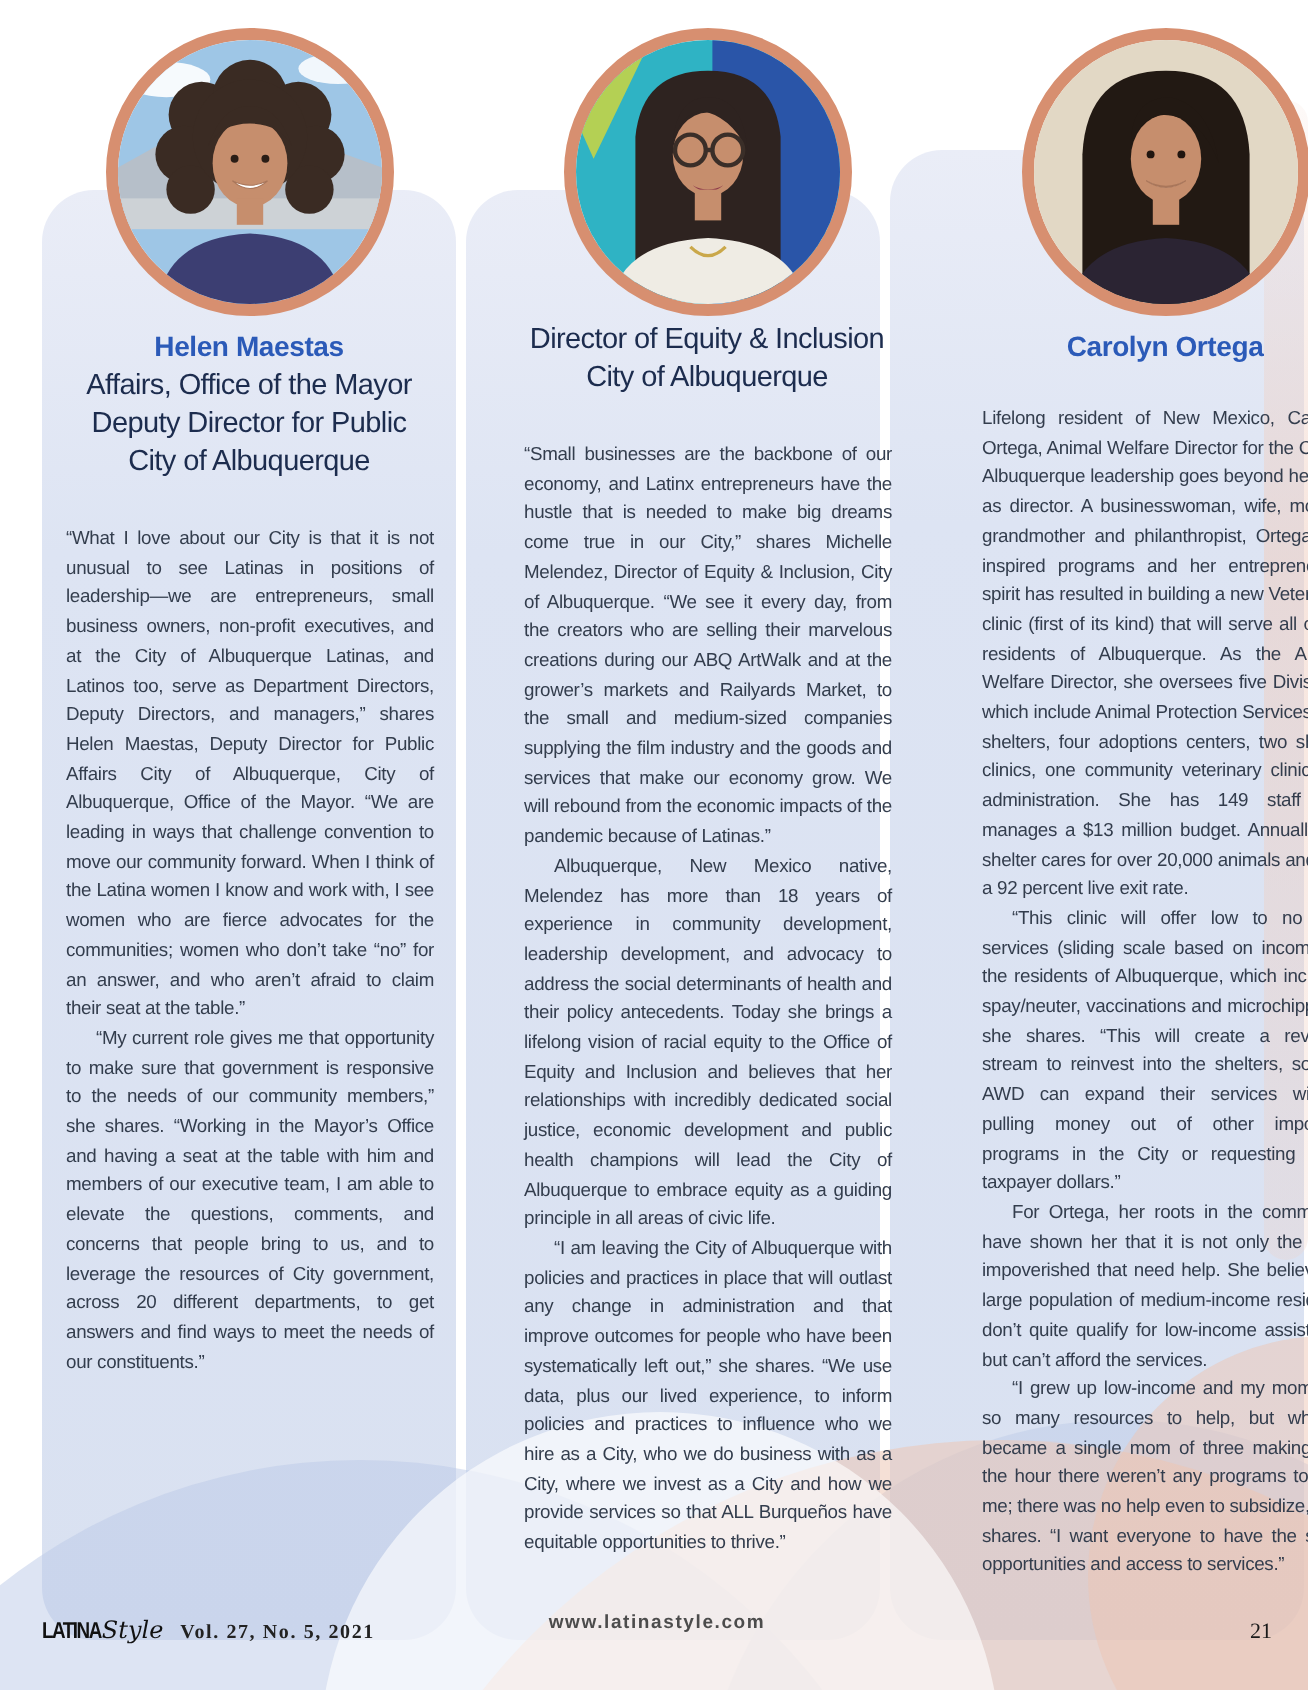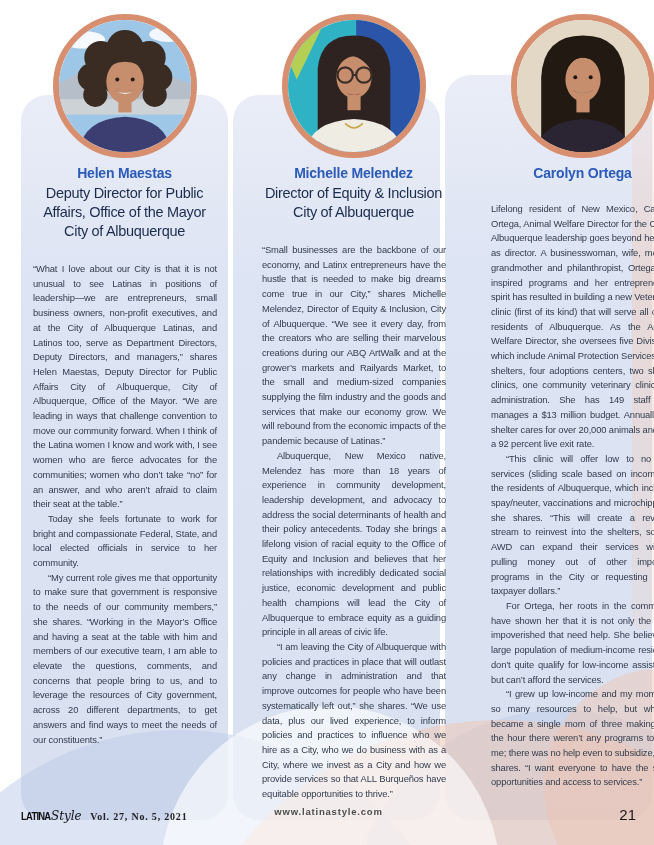--- a/index.html
+++ b/index.html
@@ -149,7 +149,6 @@
           <path d="M52 94 Q60 102 68 94" stroke="#caa84a" stroke-width="1.5" fill="none"></path>
         </svg>
       </div>
-      <h2 class="name">Michelle Melendez</h2>
       <h3 class="title">
           <div>Director of Equity &amp; Inclusion</div>
           <div>City of Albuquerque</div>

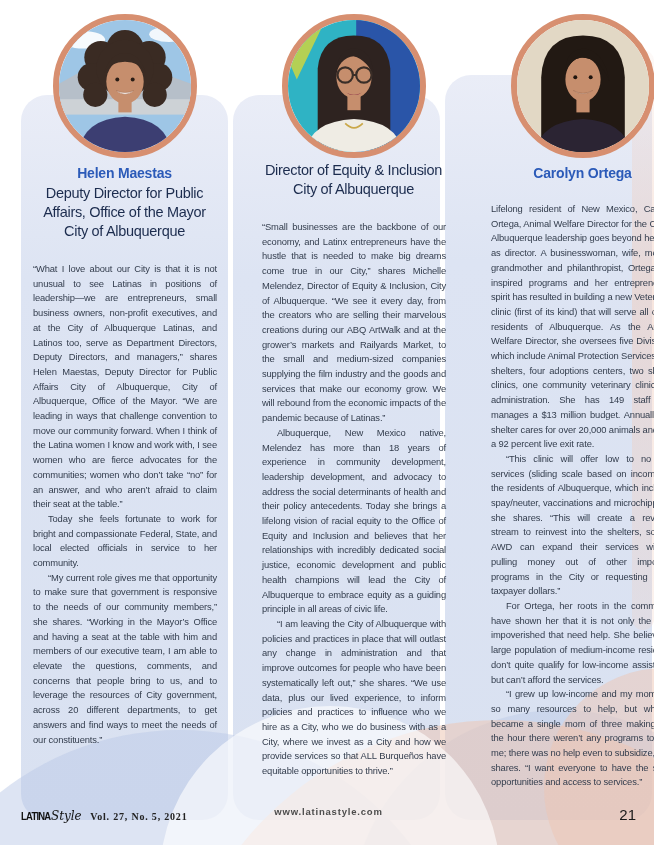--- a/index.html
+++ b/index.html
@@ -118,8 +118,8 @@
       </div>
       <h2 class="name">Helen Maestas</h2>
       <h3 class="title">
+          <div>Affairs, Office of the Mayor</div>
           <div>Deputy Director for Public</div>
-          <div>Affairs, Office of the Mayor</div>
           <div>City of Albuquerque</div>
         </h3>
       <div class="body">

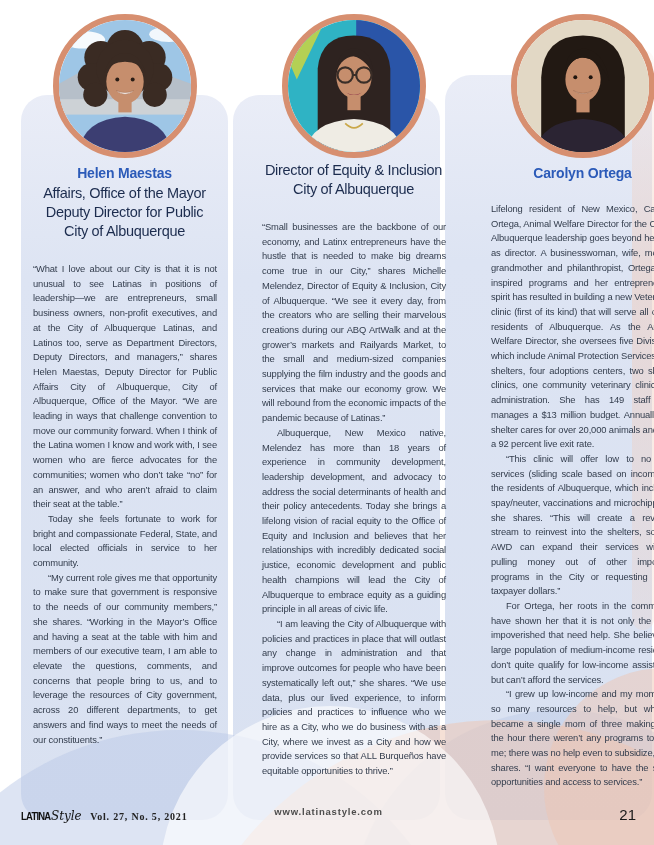--- a/index.html
+++ b/index.html
@@ -124,7 +124,6 @@
         </h3>
       <div class="body">
           <p>“What I love about our City is that it is not unusual to see Latinas in positions of leadership—we are entrepreneurs, small business owners, non-profit executives, and at the City of Albuquerque Latinas, and Latinos too, serve as Department Directors, Deputy Directors, and managers,” shares Helen Maestas, Deputy Director for Public Affairs City of Albuquerque, City of Albuquerque, Office of the Mayor. “We are leading in ways that challenge convention to move our community forward. When I think of the Latina women I know and work with, I see women who are fierce advocates for the communities; women who don’t take “no” for an answer, and who aren’t afraid to claim their seat at the table.”</p>
-          <p>Today she feels fortunate to work for bright and compassionate Federal, State, and local elected officials in service to her community.</p>
           <p>“My current role gives me that opportunity to make sure that government is responsive to the needs of our community members,” she shares. “Working in the Mayor’s Office and having a seat at the table with him and members of our executive team, I am able to elevate the questions, comments, and concerns that people bring to us, and to leverage the resources of City government, across 20 different departments, to get answers and find ways to meet the needs of our constituents.”</p>
         </div>
     </section>

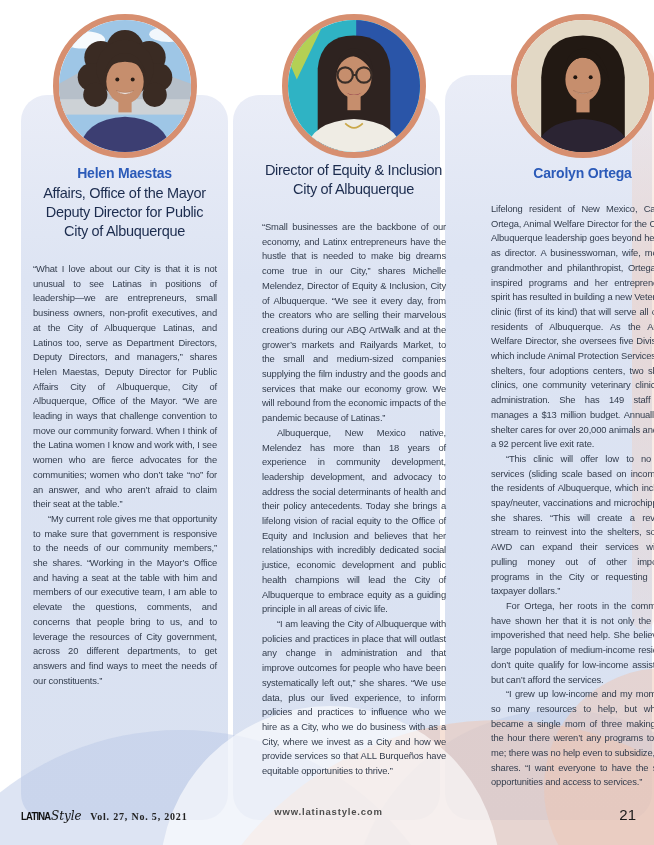--- a/index.html
+++ b/index.html
@@ -66,7 +66,7 @@
     position:absolute;left:50%;transform:translateX(-50%);
     font-size:9.5px;font-weight:bold;letter-spacing:0.8px;color:#4c4c4c;
   }
-  .pagenum{font-family:Liberation Sans, sans-serif;font-size:15px;color:#1a1a1a;margin-left:23px;}
+  .pagenum{font-family:Liberation Serif, serif;font-size:11px;color:#1a1a1a;margin-left:23px;}
   .z{position:relative;z-index:3;}
 </style>
 </head>

